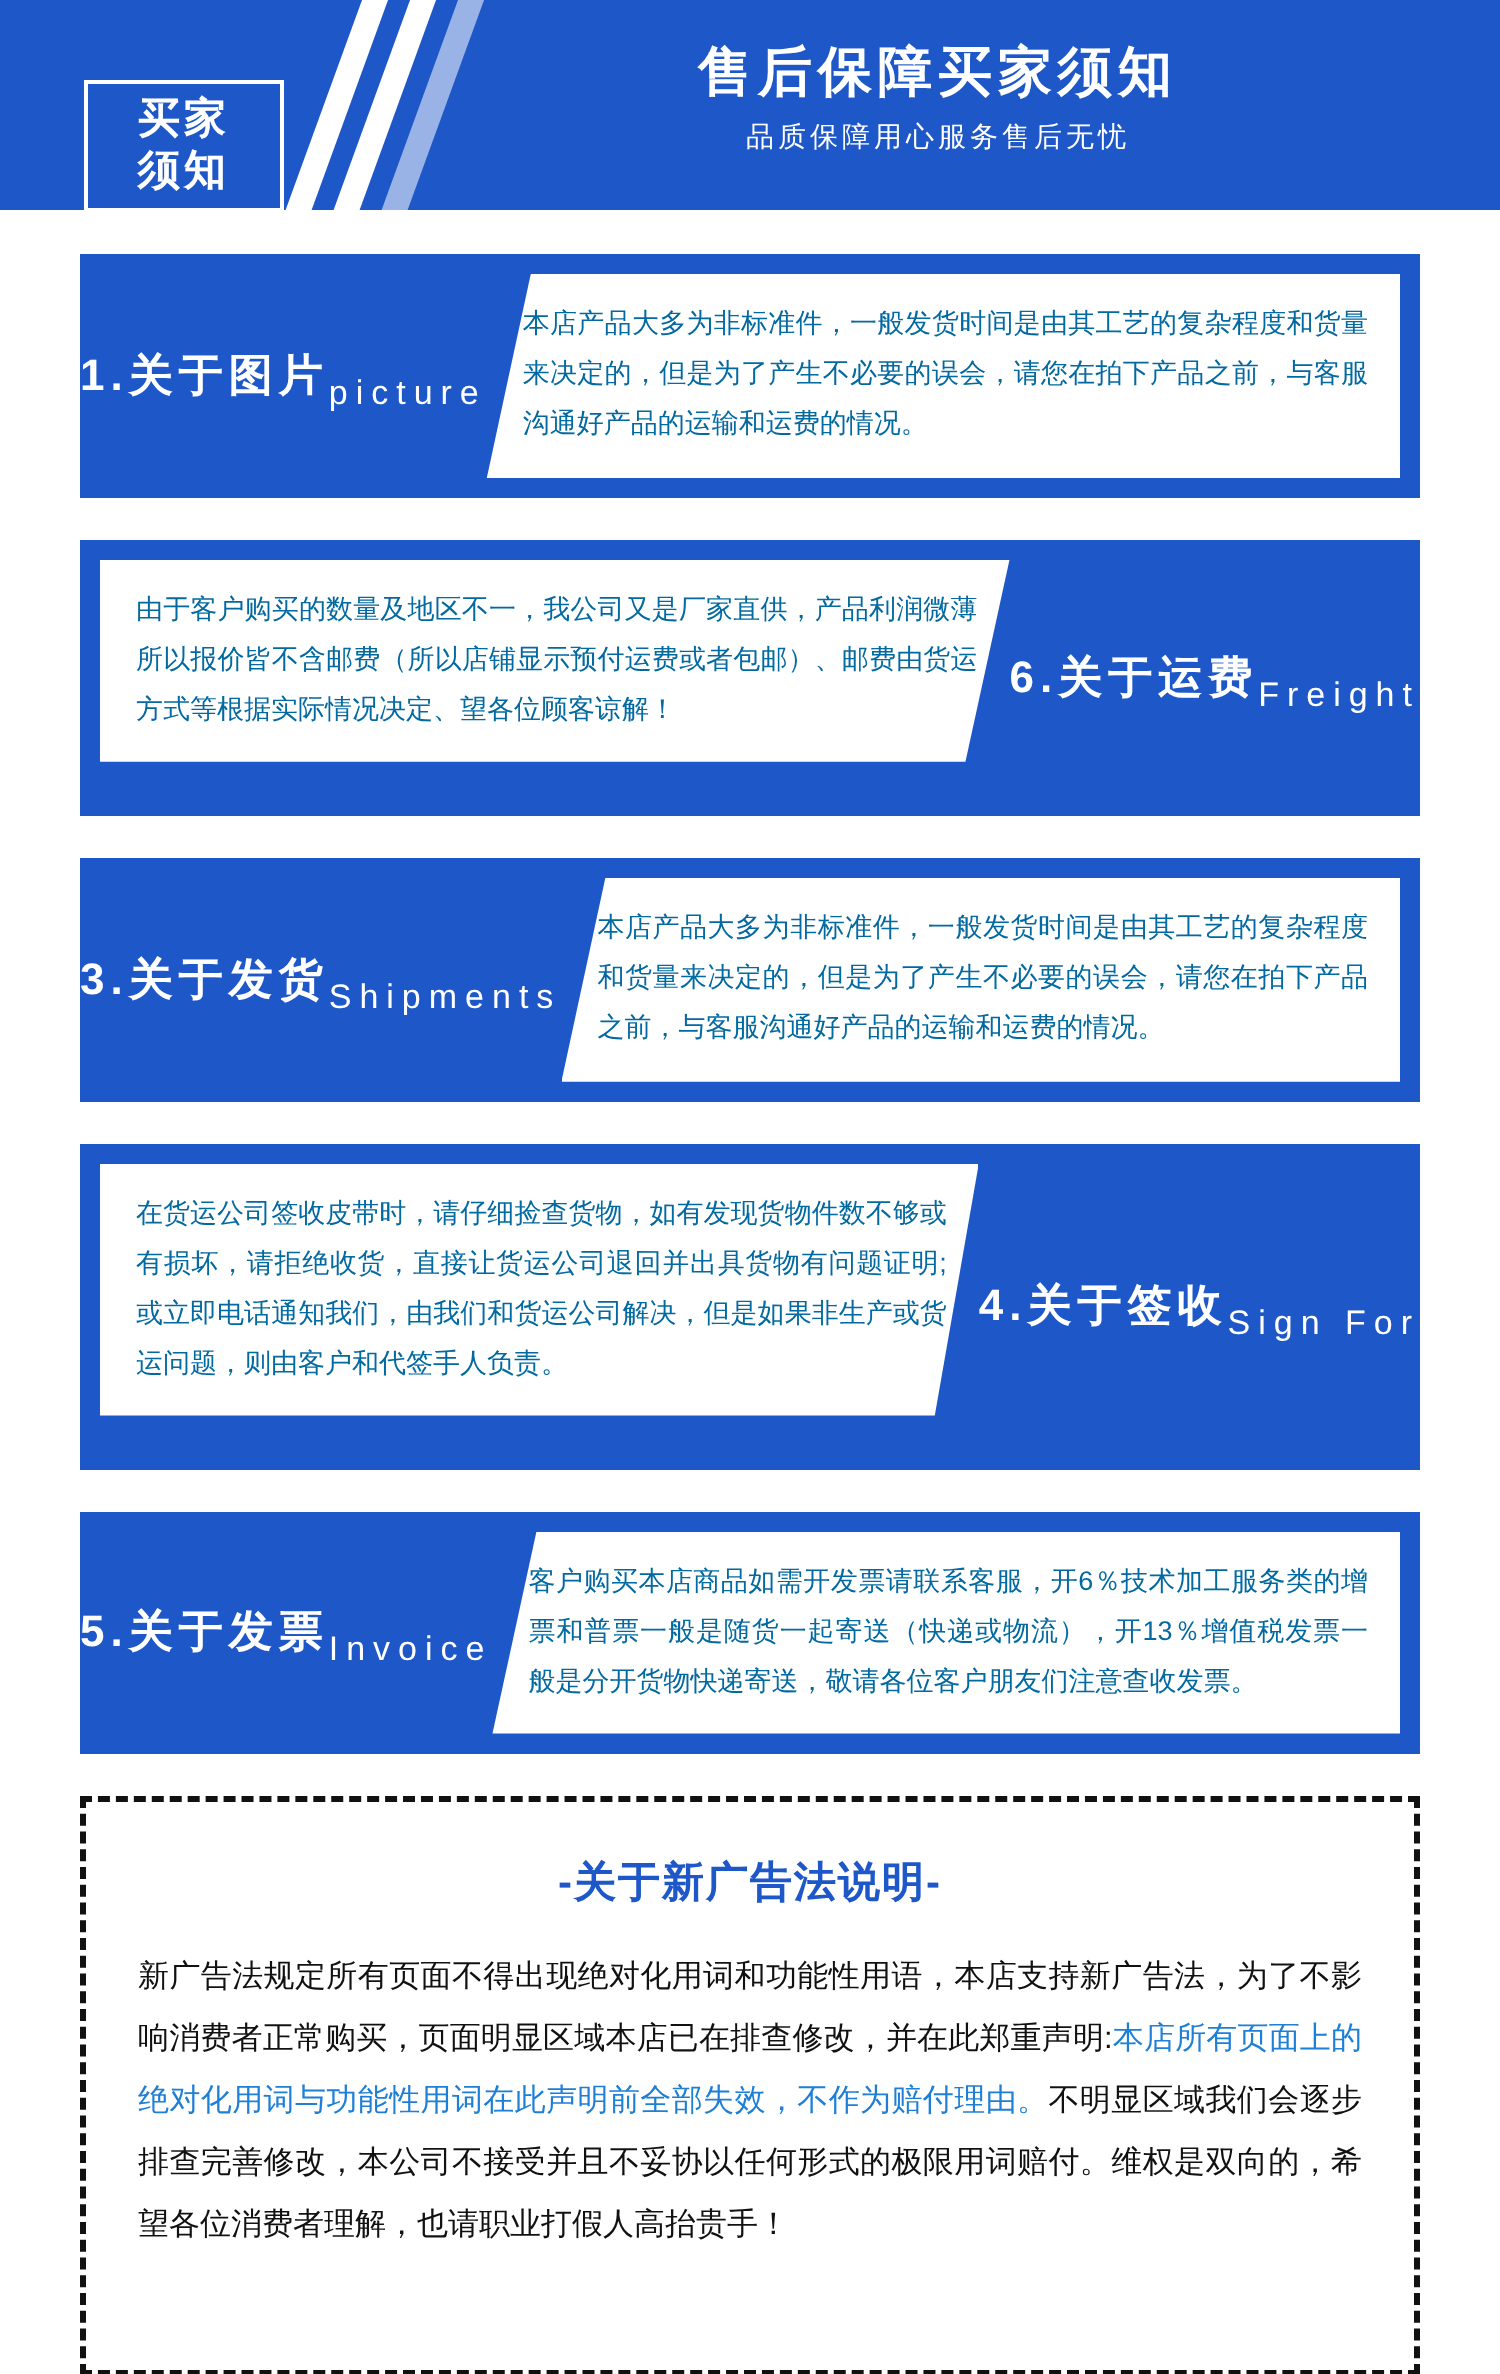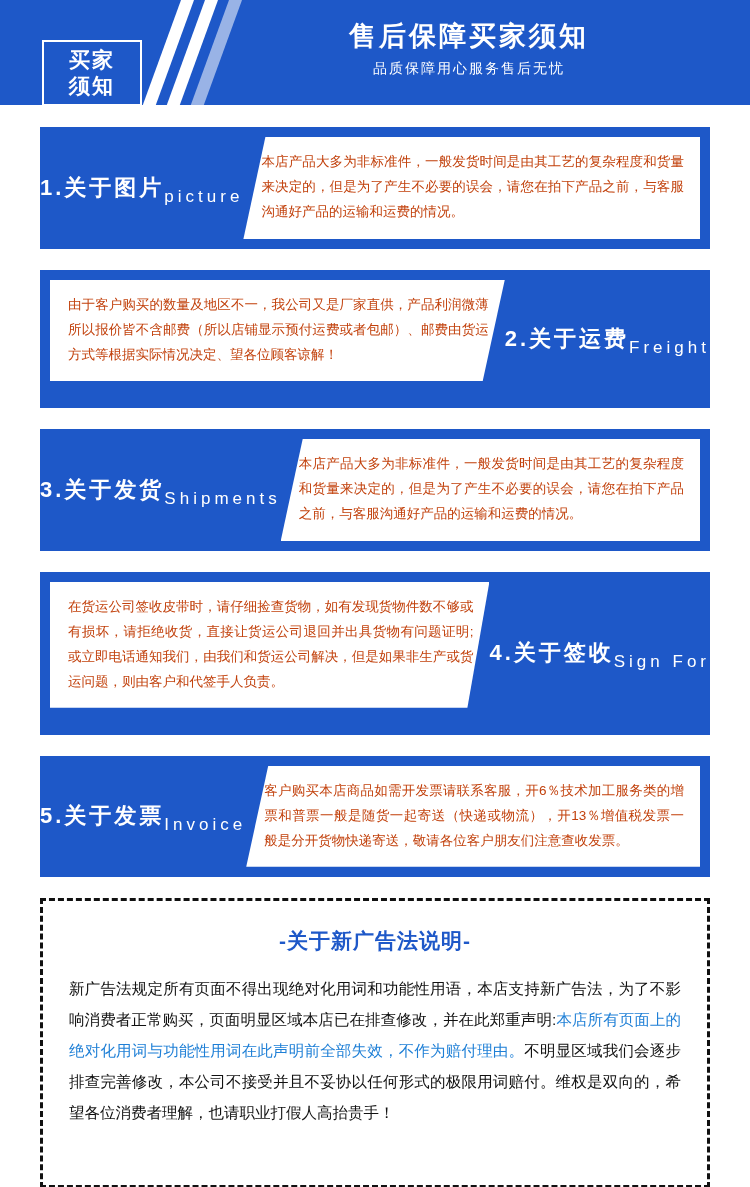--- a/index.html
+++ b/index.html
@@ -121,7 +121,7 @@
     position: relative;
     margin: 10px 10px 10px 0;
     background: #ffffff;
-    color: #c2410c;
+    color: #0369a1;
     font-size: 13.5px;
     line-height: 1.85;
     padding: 13px 16px 13px 18px;

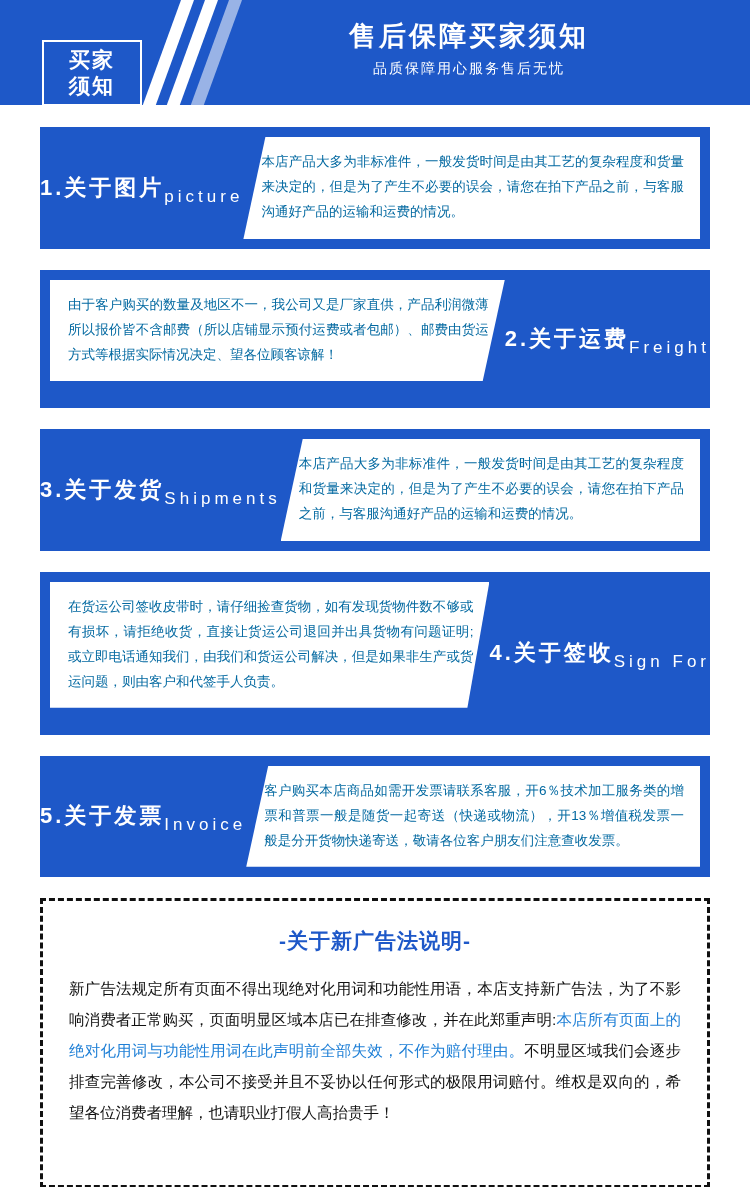--- a/index.html
+++ b/index.html
@@ -216,7 +216,7 @@
         <p>由于客户购买的数量及地区不一，我公司又是厂家直供，产品利润微薄所以报价皆不含邮费（所以店铺显示预付运费或者包邮）、邮费由货运方式等根据实际情况决定、望各位顾客谅解！</p>
       </div>
       <div class="sec-label">
-        <div class="cn">2.关于运费</div>
+        <div class="cn">6.关于运费</div>
         <div class="en">Freight</div>
       </div>
     </div>

